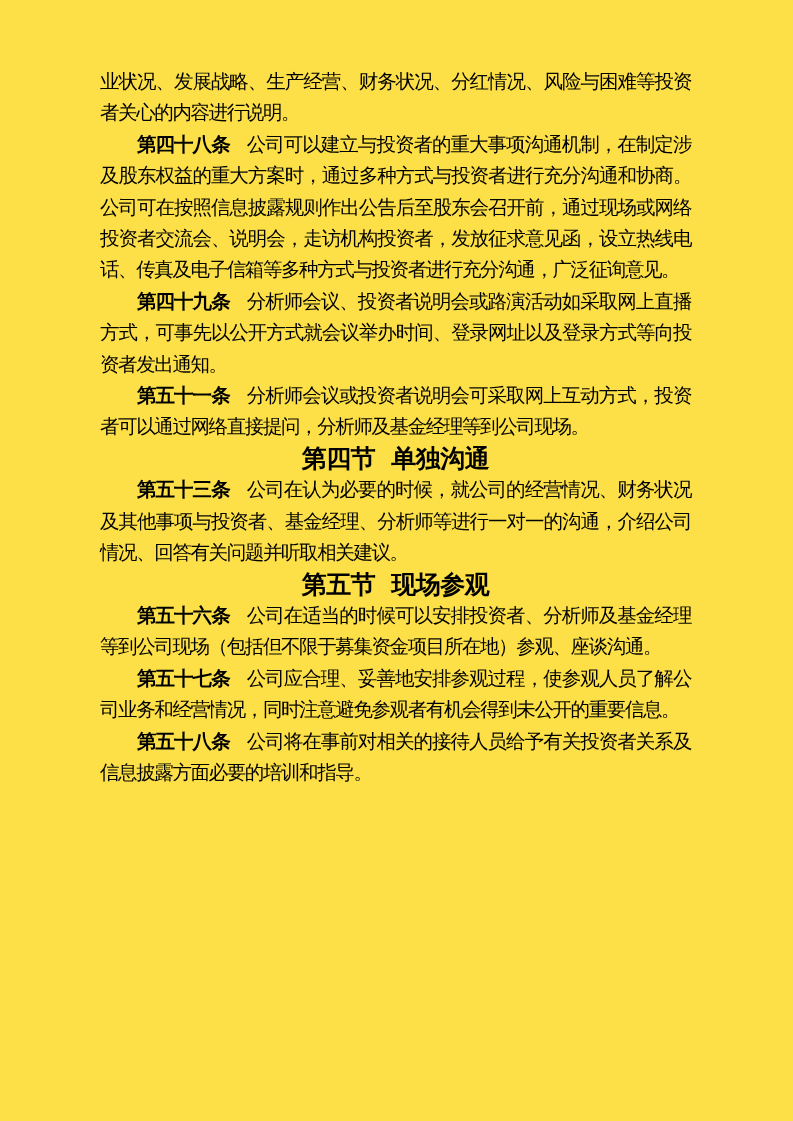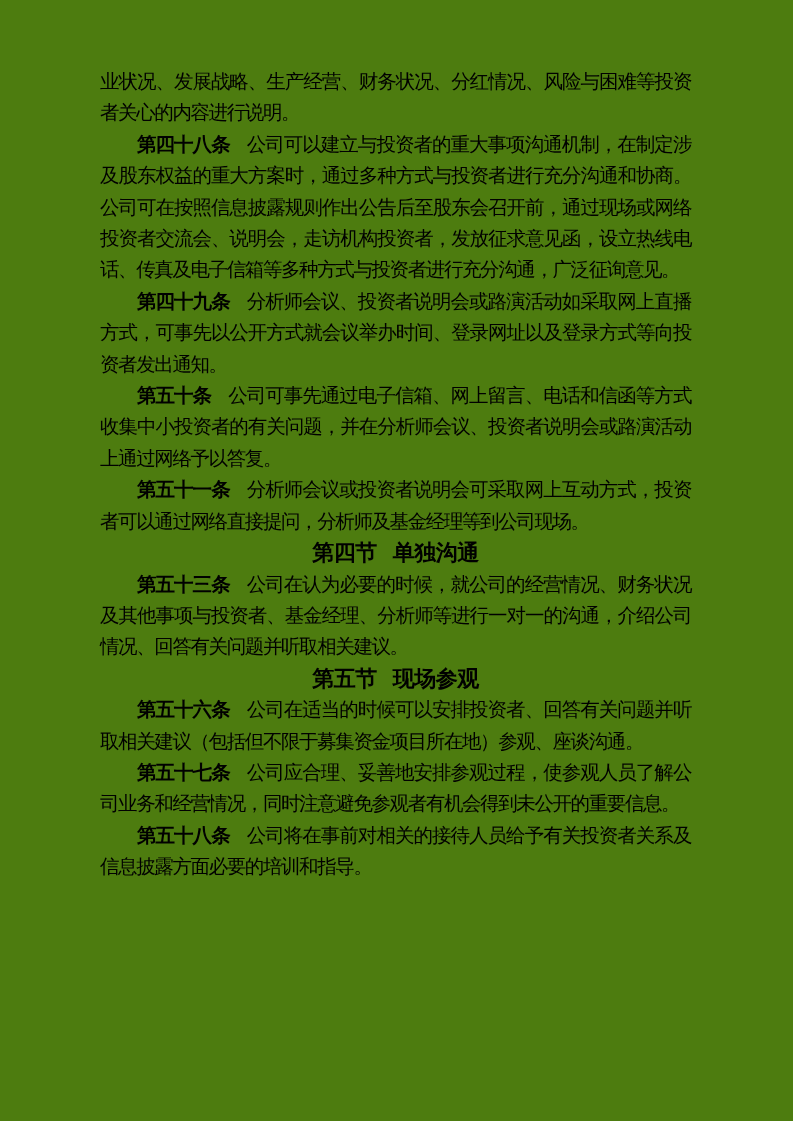--- a/index.html
+++ b/index.html
@@ -19,7 +19,7 @@
     width: 793px;
     height: 1121px;
     padding: 66px 102px 0 100px;
-    background: #4d7c0f;
+    background: #fde047;
   }
   .para {
     margin: 0;

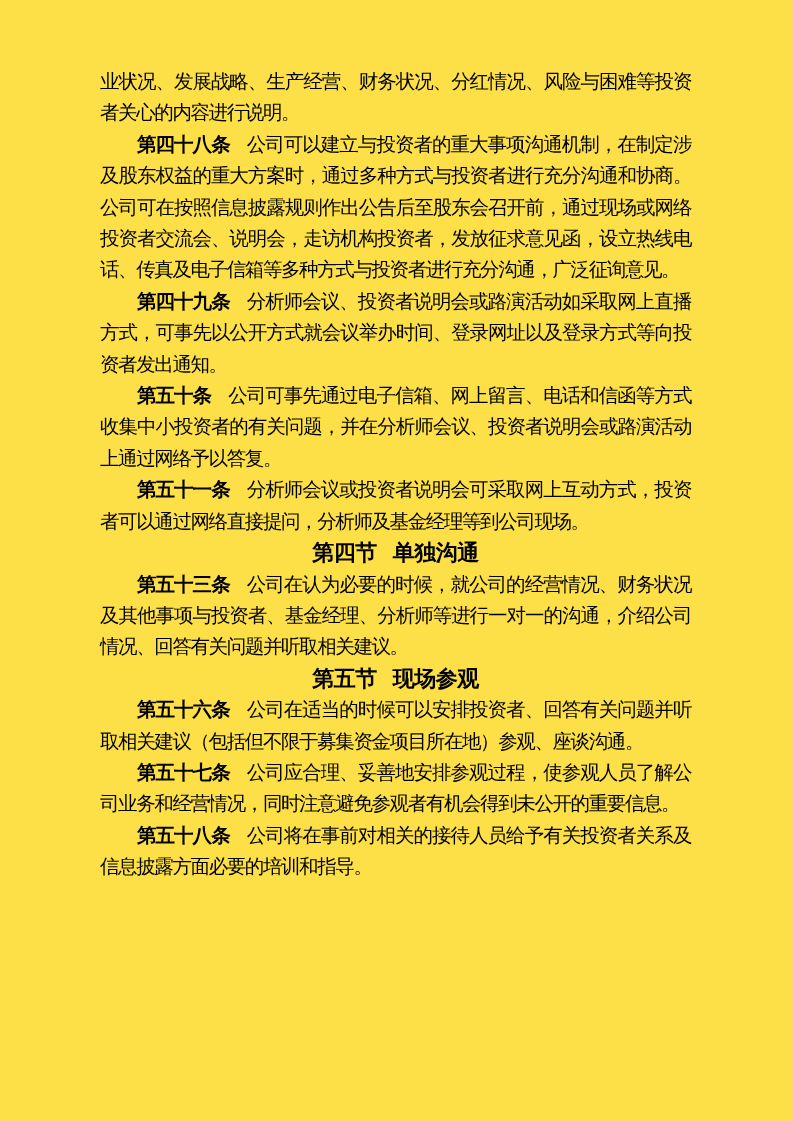--- a/index.html
+++ b/index.html
@@ -57,7 +57,6 @@
     <p class="para"><span>业状况、发展战略、生产经营、财务状况、分红情况、风险与困难等投资者关心的内容进行说明。</span></p>
     <p class="para indent"><span class="art-num">第四十八条</span><span>公司可以建立与投资者的重大事项沟通机制，在制定涉及股东权益的重大方案时，通过多种方式与投资者进行充分沟通和协商。公司可在按照信息披露规则作出公告后至股东会召开前，通过现场或网络投资者交流会、说明会，走访机构投资者，发放征求意见函，设立热线电话、传真及电子信箱等多种方式与投资者进行充分沟通，广泛征询意见。</span></p>
     <p class="para indent"><span class="art-num">第四十九条</span><span>分析师会议、投资者说明会或路演活动如采取网上直播方式，可事先以公开方式就会议举办时间、登录网址以及登录方式等向投资者发出通知。</span></p>
-    <p class="para indent"><span class="art-num">第五十条</span><span>公司可事先通过电子信箱、网上留言、电话和信函等方式收集中小投资者的有关问题，并在分析师会议、投资者说明会或路演活动上通过网络予以答复。</span></p>
     <p class="para indent"><span class="art-num">第五十一条</span><span>分析师会议或投资者说明会可采取网上互动方式，投资者可以通过网络直接提问，分析师及基金经理等到公司现场。</span></p>
     <p class="heading"><span class="h-num">第四节</span><span>单独沟通</span></p>
     <p class="para indent"><span class="art-num">第五十三条</span><span>公司在认为必要的时候，就公司的经营情况、财务状况及其他事项与投资者、基金经理、分析师等进行一对一的沟通，介绍公司情况、回答有关问题并听取相关建议。</span></p>

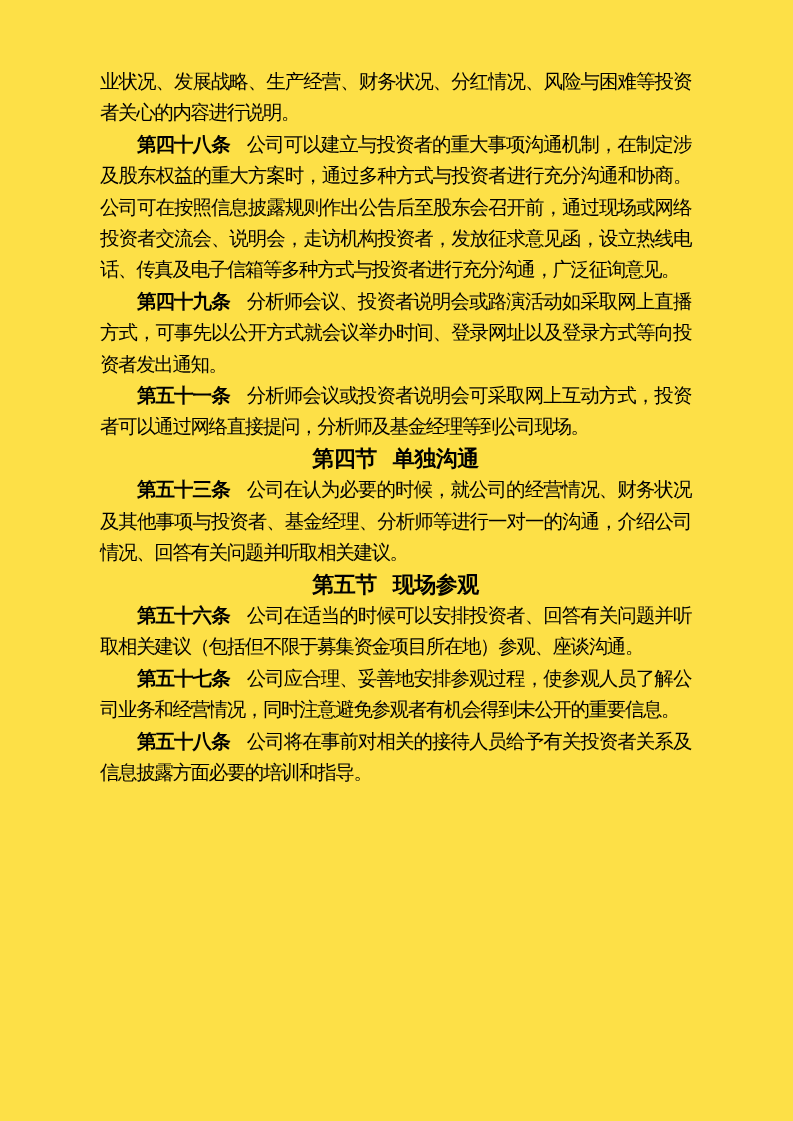--- a/index.html
+++ b/index.html
@@ -40,7 +40,7 @@
   }
   .heading {
     margin: 0;
-    font-size: 22px;
+    font-size: 25px;
     line-height: 31.4px;
     font-weight: bold;
     text-align: center;

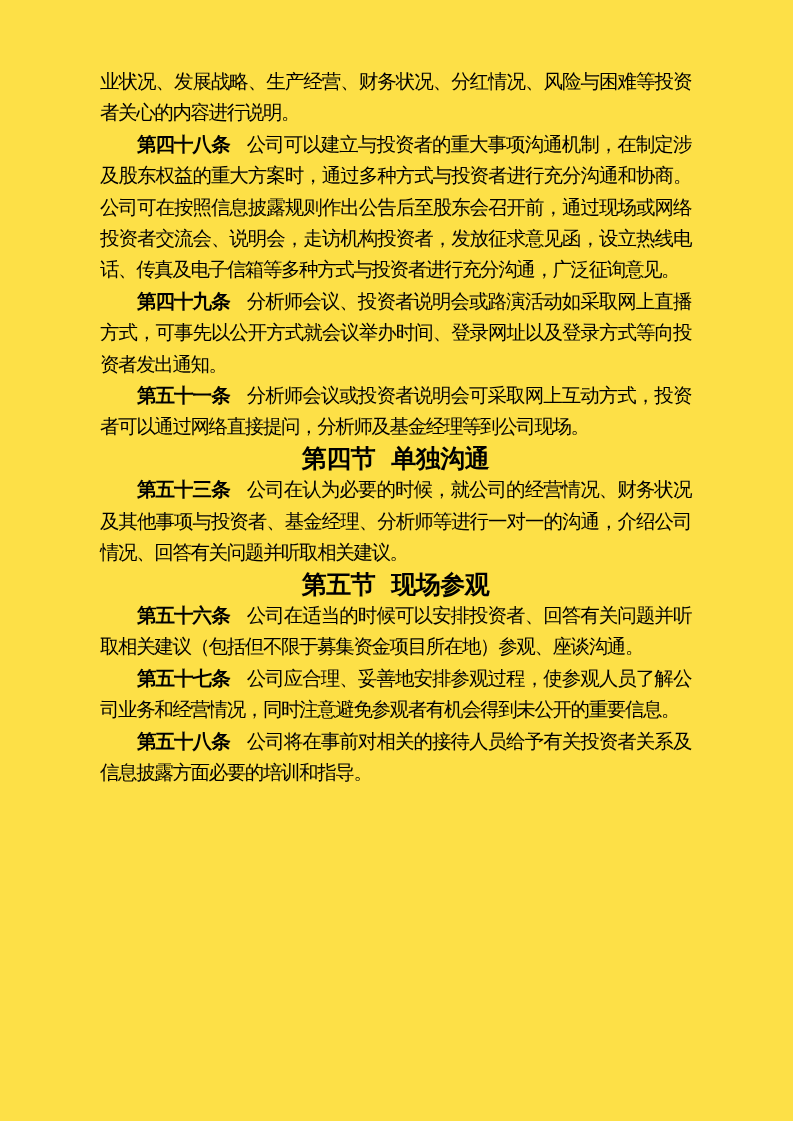--- a/index.html
+++ b/index.html
@@ -61,7 +61,7 @@
     <p class="heading"><span class="h-num">第四节</span><span>单独沟通</span></p>
     <p class="para indent"><span class="art-num">第五十三条</span><span>公司在认为必要的时候，就公司的经营情况、财务状况及其他事项与投资者、基金经理、分析师等进行一对一的沟通，介绍公司情况、回答有关问题并听取相关建议。</span></p>
     <p class="heading"><span class="h-num">第五节</span><span>现场参观</span></p>
-    <p class="para indent"><span class="art-num">第五十六条</span><span>公司在适当的时候可以安排投资者、回答有关问题并听取相关建议（包括但不限于募集资金项目所在地）参观、座谈沟通。</span></p>
+    <p class="para indent"><span class="art-num">第五十六条</span><span>公司在适当的时候可以安排投资者、分析师及基金经理等到公司现场（包括但不限于募集资金项目所在地）参观、座谈沟通。</span></p>
     <p class="para indent"><span class="art-num">第五十七条</span><span>公司应合理、妥善地安排参观过程，使参观人员了解公司业务和经营情况，同时注意避免参观者有机会得到未公开的重要信息。</span></p>
     <p class="para indent"><span class="art-num">第五十八条</span><span>公司将在事前对相关的接待人员给予有关投资者关系及信息披露方面必要的培训和指导。</span></p>
   </div>

